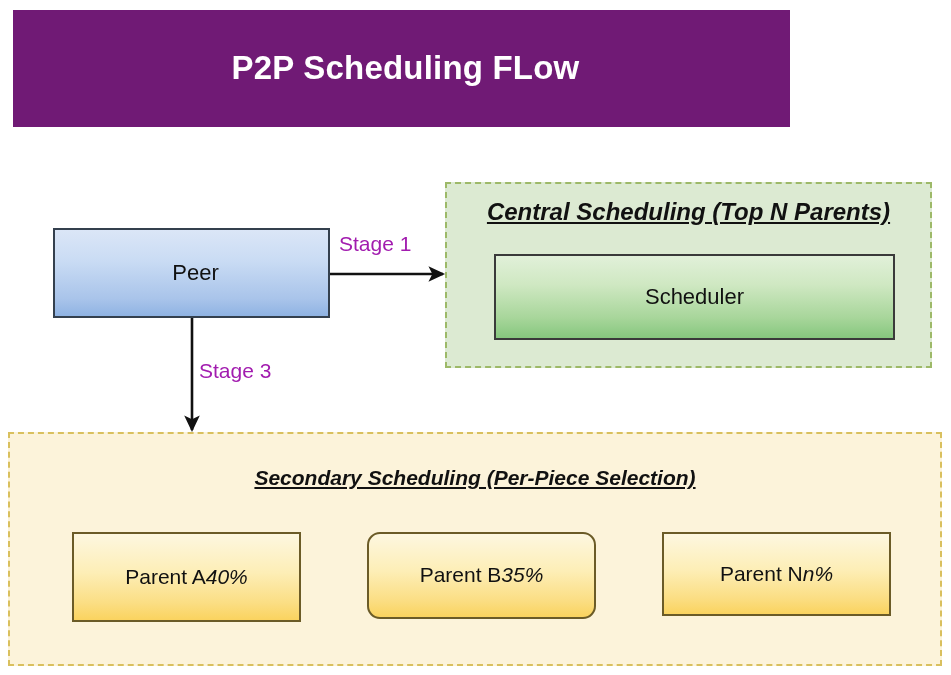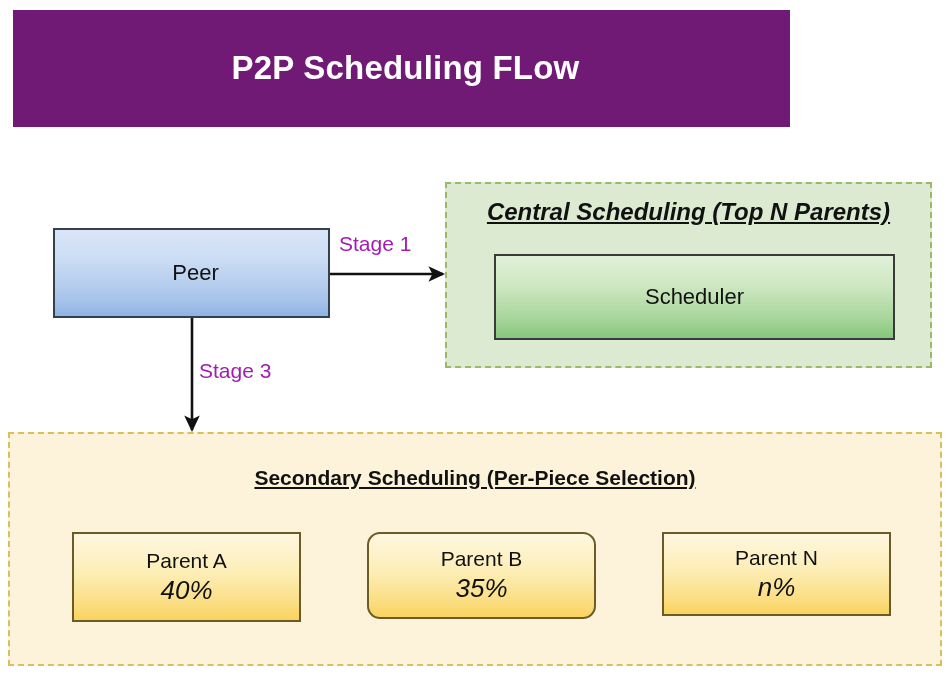--- a/index.html
+++ b/index.html
@@ -137,6 +137,7 @@
     top: 32px;
     text-align: center;
     font-size: 21px;
+    font-style: italic;
     font-weight: bold;
     color: #111111;
     text-decoration: underline;

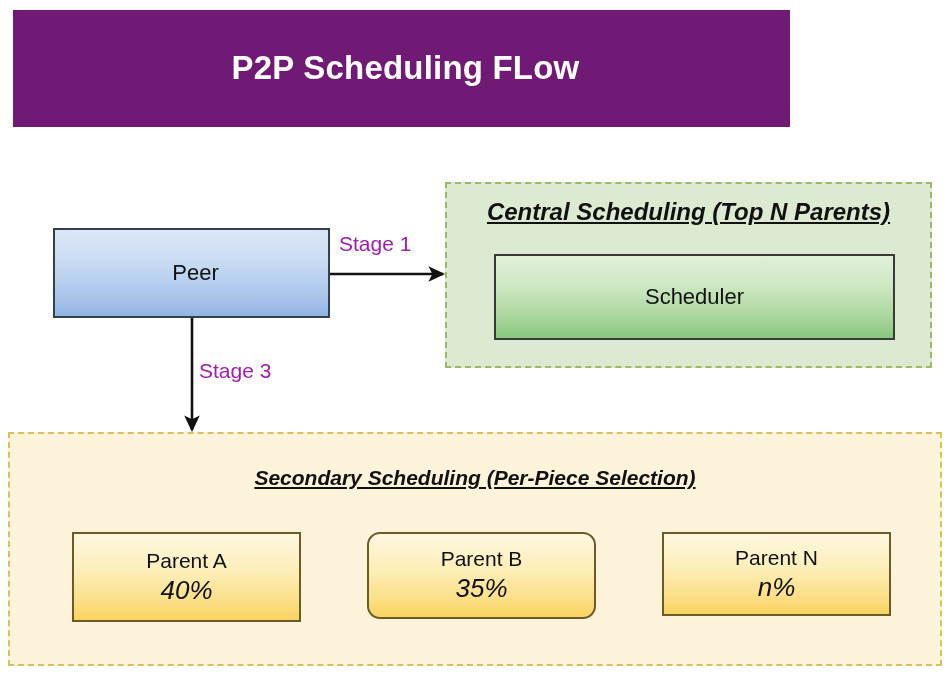--- a/index.html
+++ b/index.html
@@ -148,7 +148,7 @@
     background: linear-gradient(to bottom, #fdf7e0 0%, #fdeeb6 45%, #fbde84 80%, #fad35f 100%);
     box-sizing: border-box;
     display: flex;
-    flex-direction: column;
+    flex-direction: row;
     align-items: center;
     justify-content: center;
   }

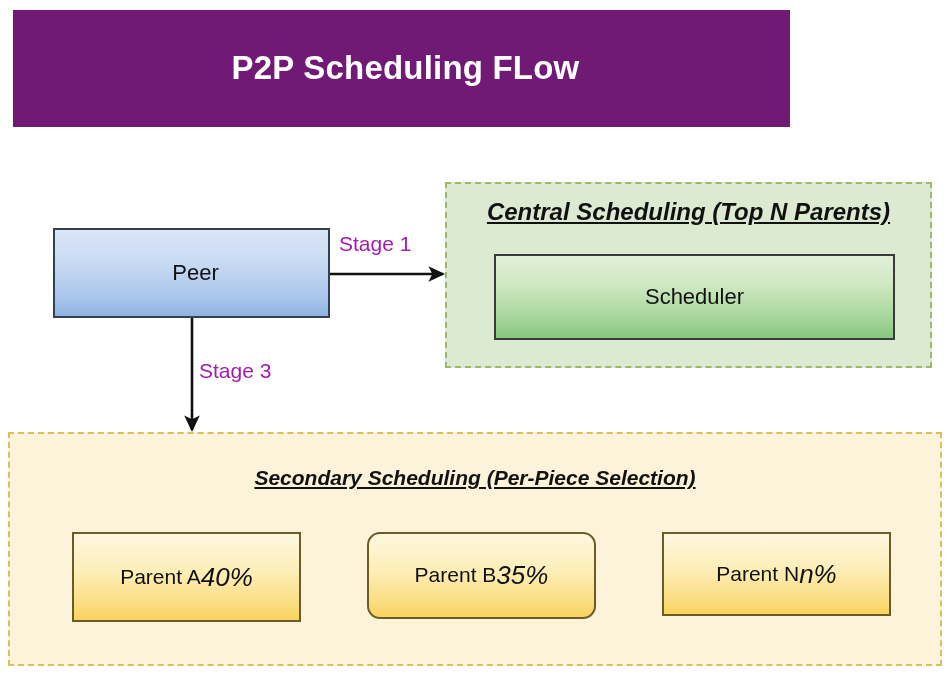--- a/index.html
+++ b/index.html
@@ -158,7 +158,7 @@
     line-height: 1.25;
   }
   .parent-pct {
-    font-size: 26px;
+    font-size: 21px;
     font-style: italic;
     color: #111111;
     line-height: 1.25;

